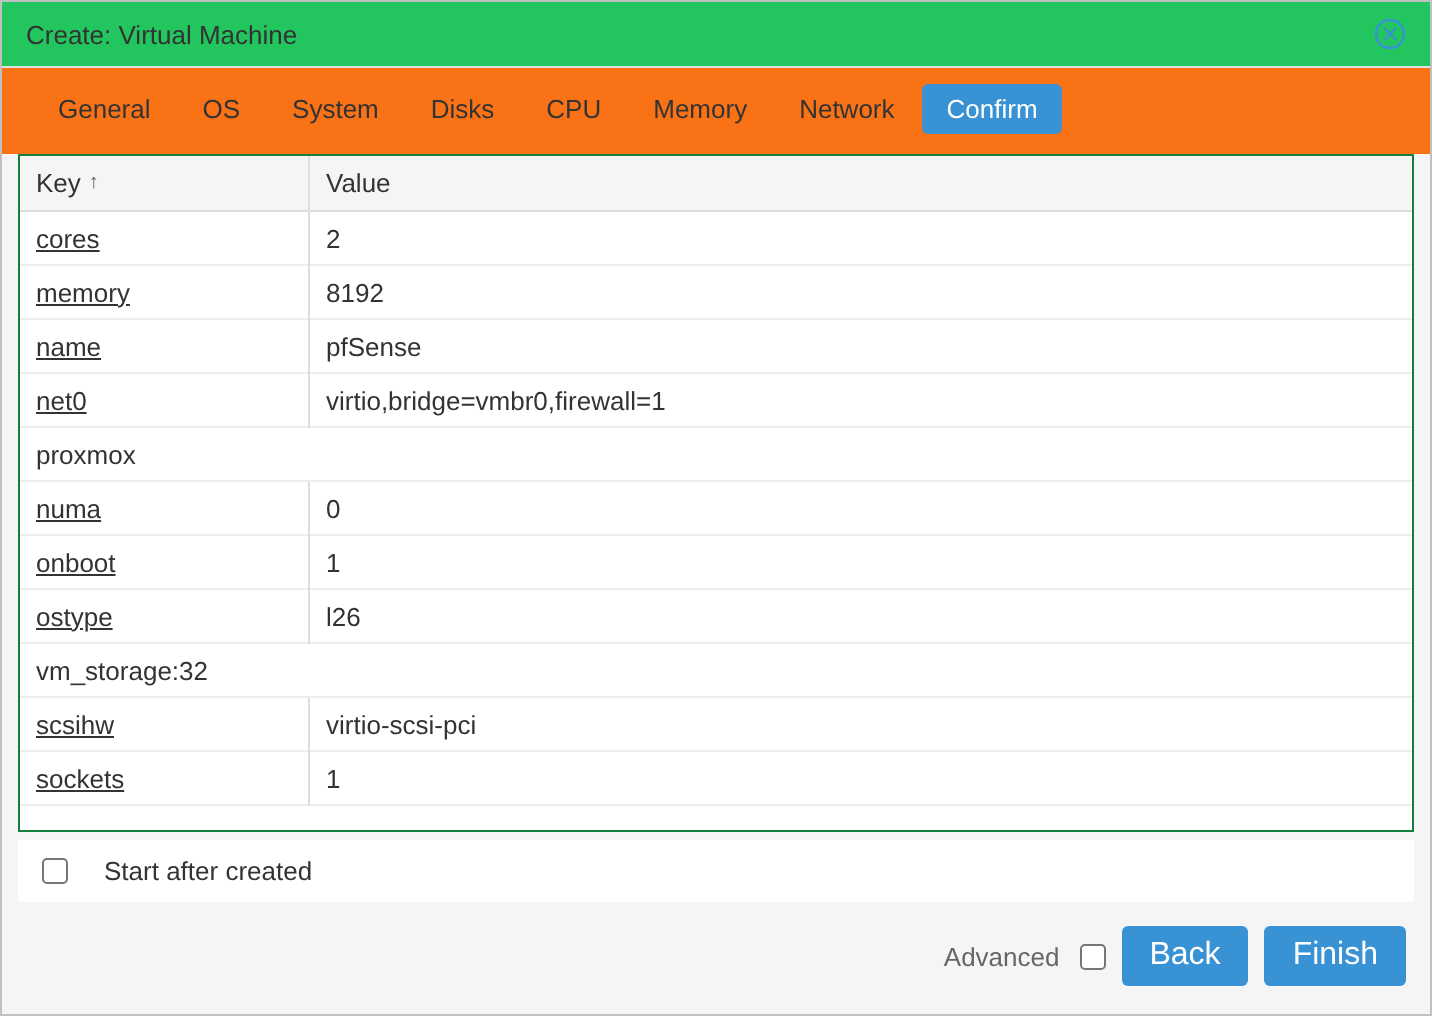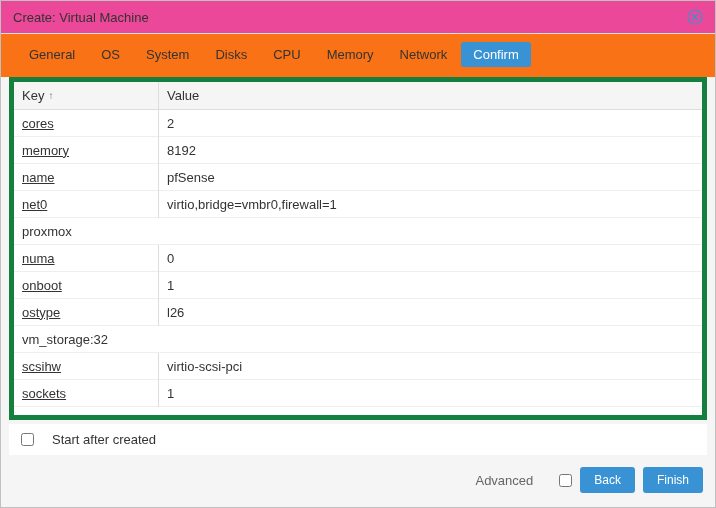--- a/index.html
+++ b/index.html
@@ -5,7 +5,7 @@
 * { box-sizing: border-box; margin: 0; padding: 0; }
 body { font-family: "Helvetica Neue", Arial, sans-serif; font-size: 13px; background: #fff; width: 716px; height: 508px; overflow: hidden; color: #333; }
 .dialog { border: 1px solid #c0c0c0; width: 716px; height: 508px; display: flex; flex-direction: column; background: #f5f5f5; }
-.header { display: flex; align-items: center; justify-content: space-between; padding: 8px 12px; background: #ec4899; border-bottom: 1px solid #e0e0e0; }
+.header { display: flex; align-items: center; justify-content: space-between; padding: 8px 12px; background: #22c55e; border-bottom: 1px solid #e0e0e0; }
 .close-icon { width: 16px; height: 16px; cursor: pointer; }
 .tabs { display: flex; gap: 2px; padding: 8px 16px 10px; background: #f97316; }
 .tab { padding: 5px 12px; font-size: 13px; color: #333; cursor: pointer; border-radius: 3px; }

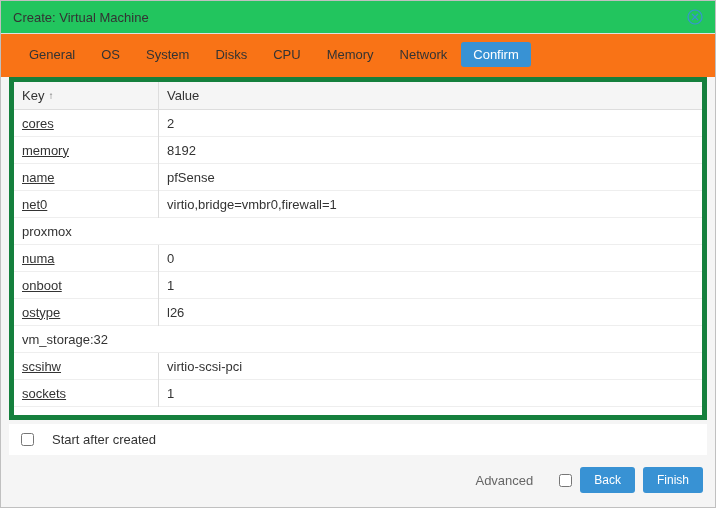--- a/index.html
+++ b/index.html
@@ -10,7 +10,7 @@
 .tabs { display: flex; gap: 2px; padding: 8px 16px 10px; background: #f97316; }
 .tab { padding: 5px 12px; font-size: 13px; color: #333; cursor: pointer; border-radius: 3px; }
 .tab.active { background: #3892d4; color: #fff; }
-.content { flex: 1; background: #fff; margin: 0 8px 4px; border: 5px solid #15803d; display: flex; flex-direction: column; overflow: hidden; }
+.content { flex: 1; background: #fff; margin: 0 8px 4px; border: 1px solid #15803d; display: flex; flex-direction: column; overflow: hidden; }
 .grid-header { display: flex; background: #f5f5f5; border-bottom: 1px solid #ddd; height: 28px; }
 .col-key, .col-val { padding: 6px 8px; display: flex; align-items: center; gap: 4px; }
 .col-key { width: 145px; border-right: 1px solid #ddd; }

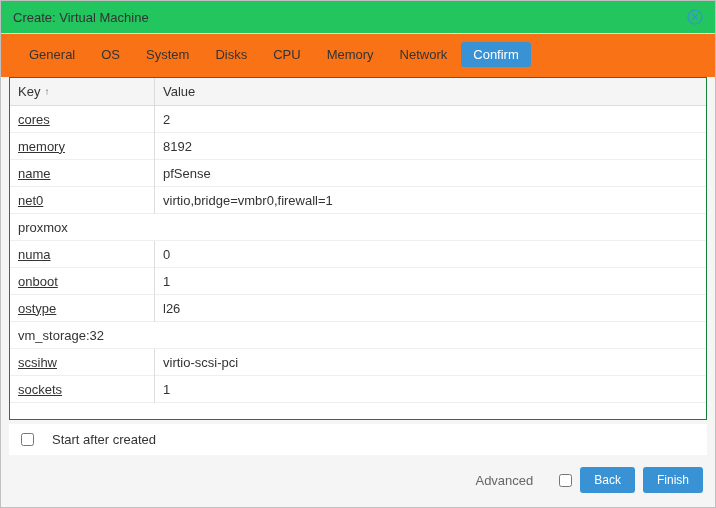--- a/index.html
+++ b/index.html
@@ -22,7 +22,7 @@
 .checkbox-row { display: flex; align-items: center; gap: 18px; padding: 8px 12px; background: #fff; margin: 0 8px; }
 .footer { display: flex; justify-content: flex-end; align-items: center; gap: 8px; padding: 12px 12px 14px; background: #f5f5f5; }
 .btn { background: #3892d4; color: #fff; border: none; padding: 6px 14px; font-size: 12px; border-radius: 3px; cursor: pointer; }
-.label-advanced { color: #666; margin-right: 18px; }
+.label-advanced { color: #666; margin-right: 2px; }
 input[type="checkbox"] { width: 13px; height: 13px; cursor: pointer; }
 .sort-arrow { font-size: 10px; color: #666; }
 </style>

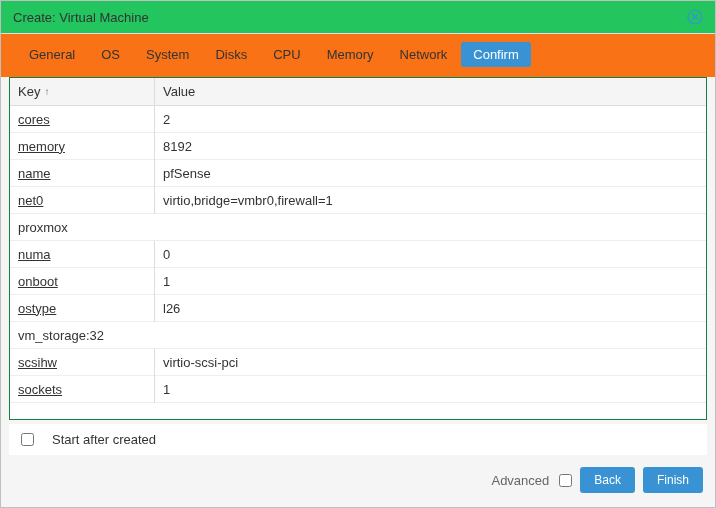--- a/index.html
+++ b/index.html
@@ -21,7 +21,7 @@
 .row .col-val { color: #333; white-space: nowrap; overflow: hidden; text-overflow: ellipsis; }
 .checkbox-row { display: flex; align-items: center; gap: 18px; padding: 8px 12px; background: #fff; margin: 0 8px; }
 .footer { display: flex; justify-content: flex-end; align-items: center; gap: 8px; padding: 12px 12px 14px; background: #f5f5f5; }
-.btn { background: #3892d4; color: #fff; border: none; padding: 6px 14px; font-size: 12px; border-radius: 3px; cursor: pointer; }
+.btn { background: #3892d4; color: #fff; border: none; padding: 6px 14px; font-size: 16px; border-radius: 3px; cursor: pointer; }
 .label-advanced { color: #666; margin-right: 2px; }
 input[type="checkbox"] { width: 13px; height: 13px; cursor: pointer; }
 .sort-arrow { font-size: 10px; color: #666; }

